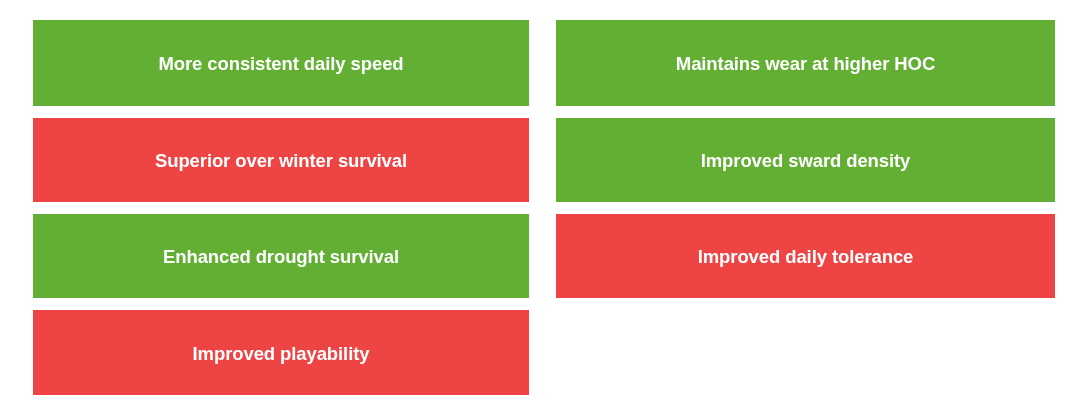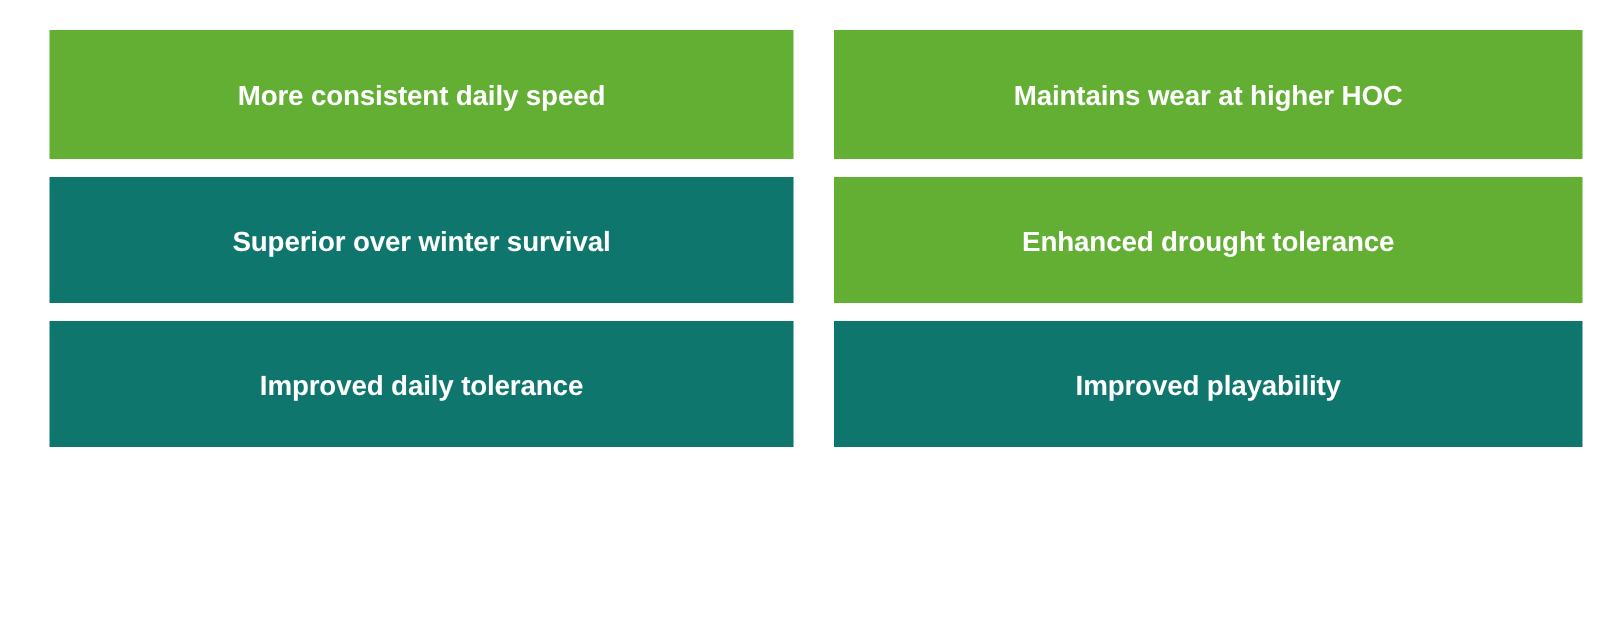--- a/index.html
+++ b/index.html
@@ -45,7 +45,7 @@
     background: #62af33;
   }
   .benefit-box.tone-dark {
-    background: #0f766e;
+    background: #ef4444;
   }
   .benefit-label {
     color: #ffffff;

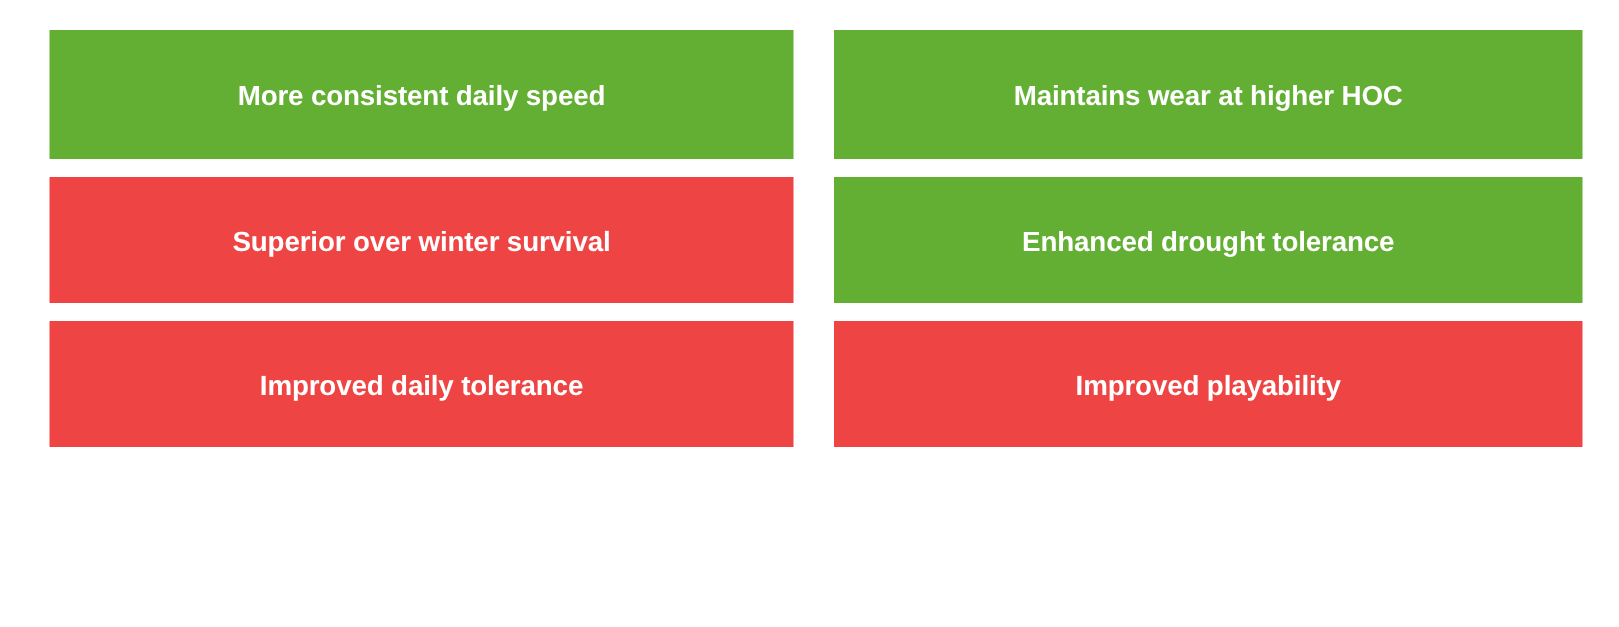--- a/index.html
+++ b/index.html
@@ -75,6 +75,9 @@
     </div>
 
 
+    <div class="benefit-box tone-light">
+      <span class="benefit-label">Improved sward density</span>
+    </div>
 
     <div class="benefit-box tone-light">
       <span class="benefit-label">Enhanced drought tolerance</span>

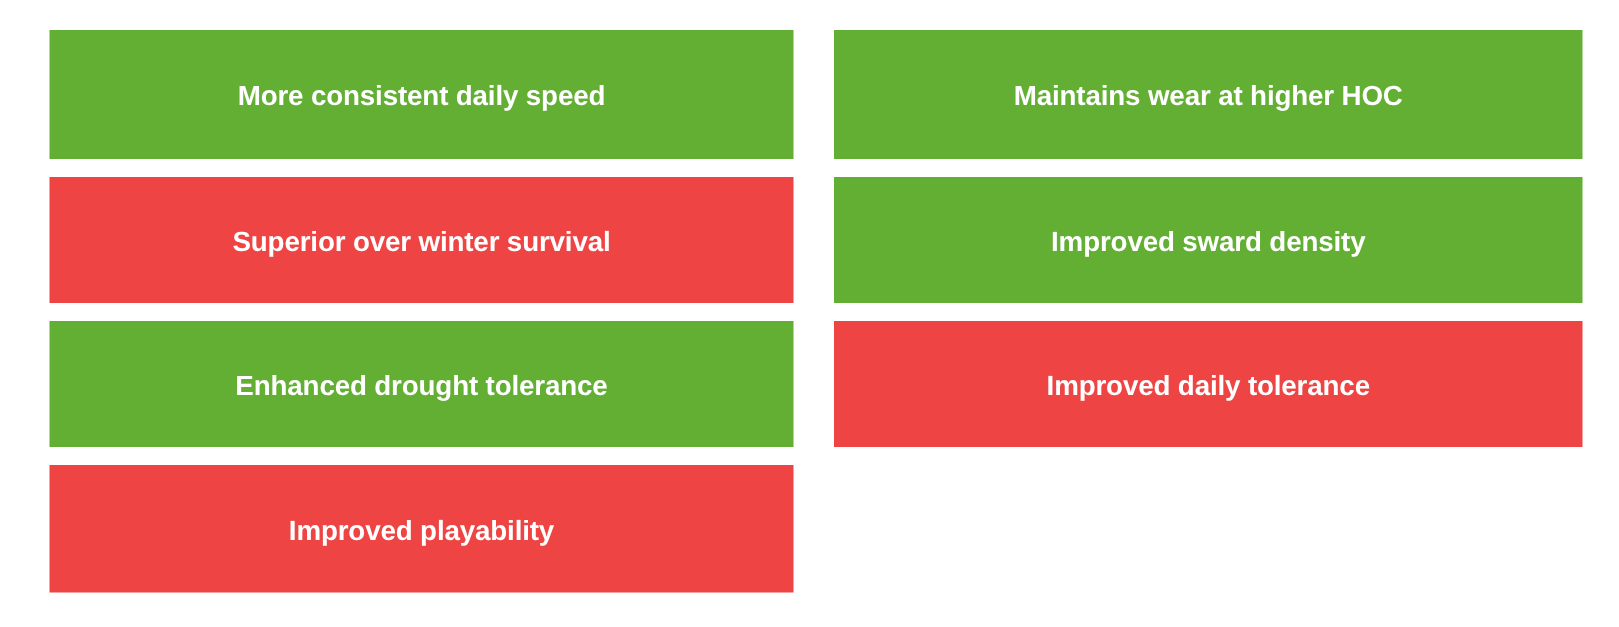--- a/index.html
+++ b/index.html
@@ -80,7 +80,7 @@
     </div>
 
     <div class="benefit-box tone-light">
-      <span class="benefit-label">Enhanced drought tolerance</span>
+      <span class="benefit-label">Enhanced drought survival</span>
     </div>
 
     <div class="benefit-box tone-dark">

